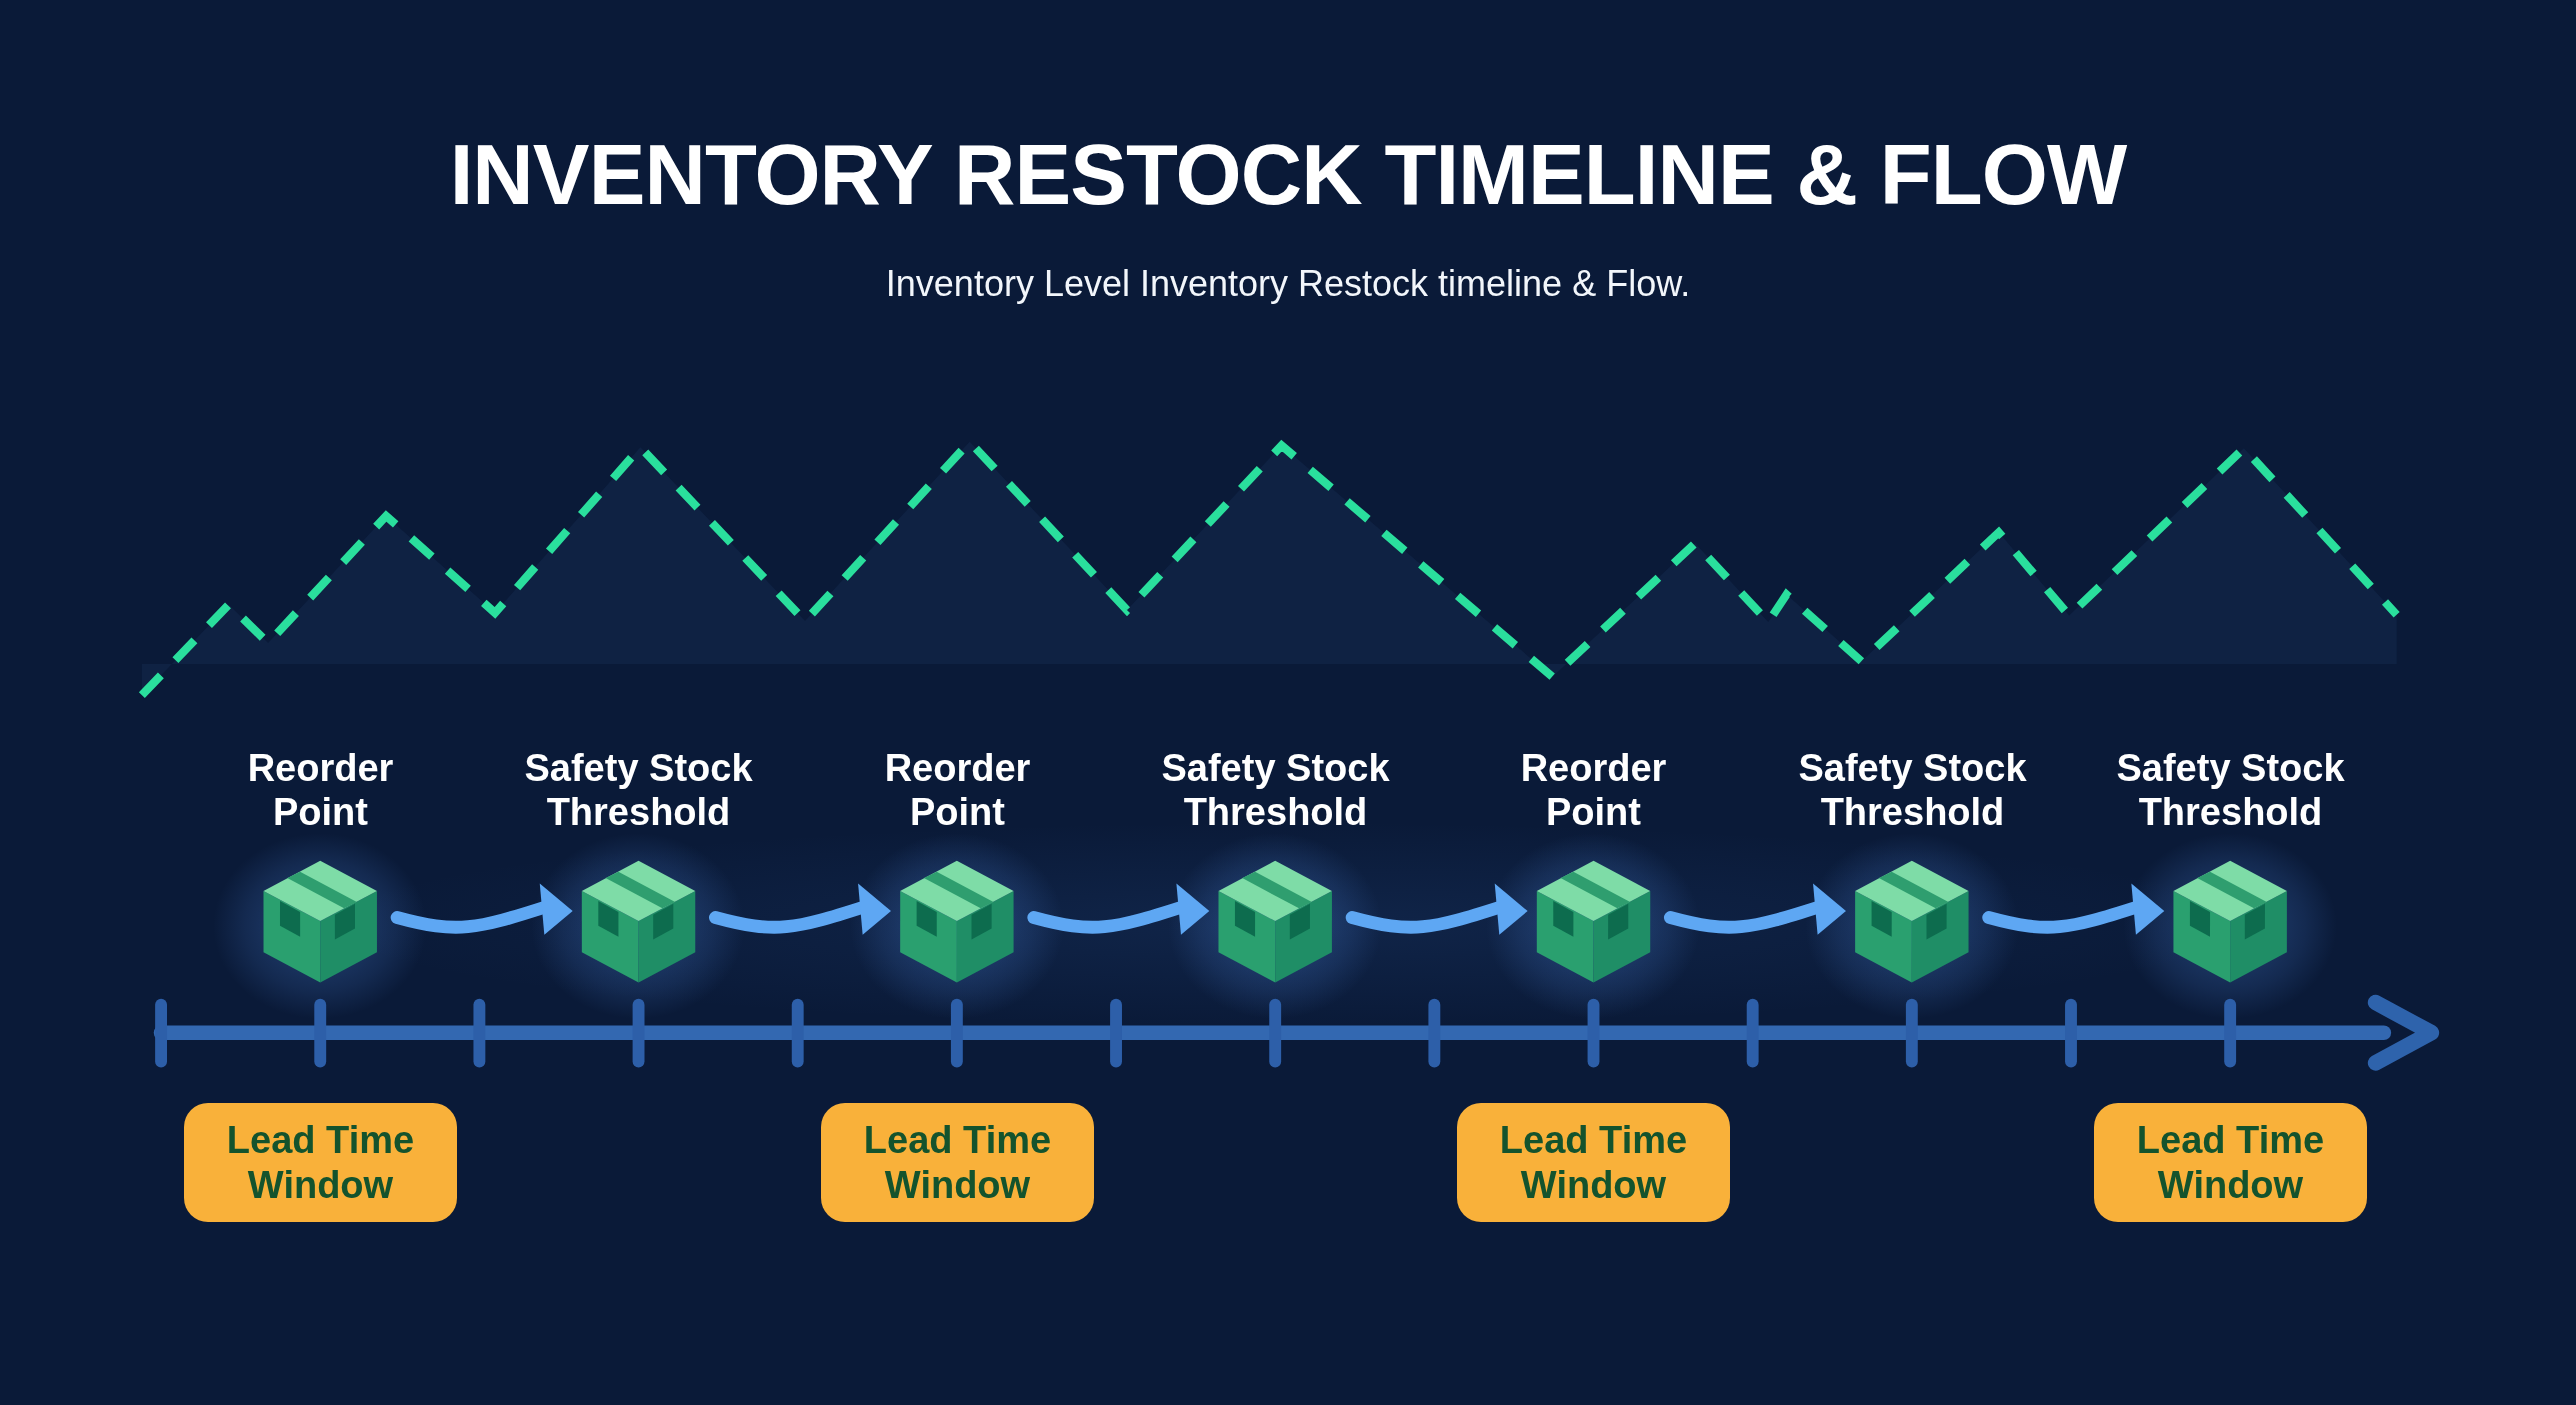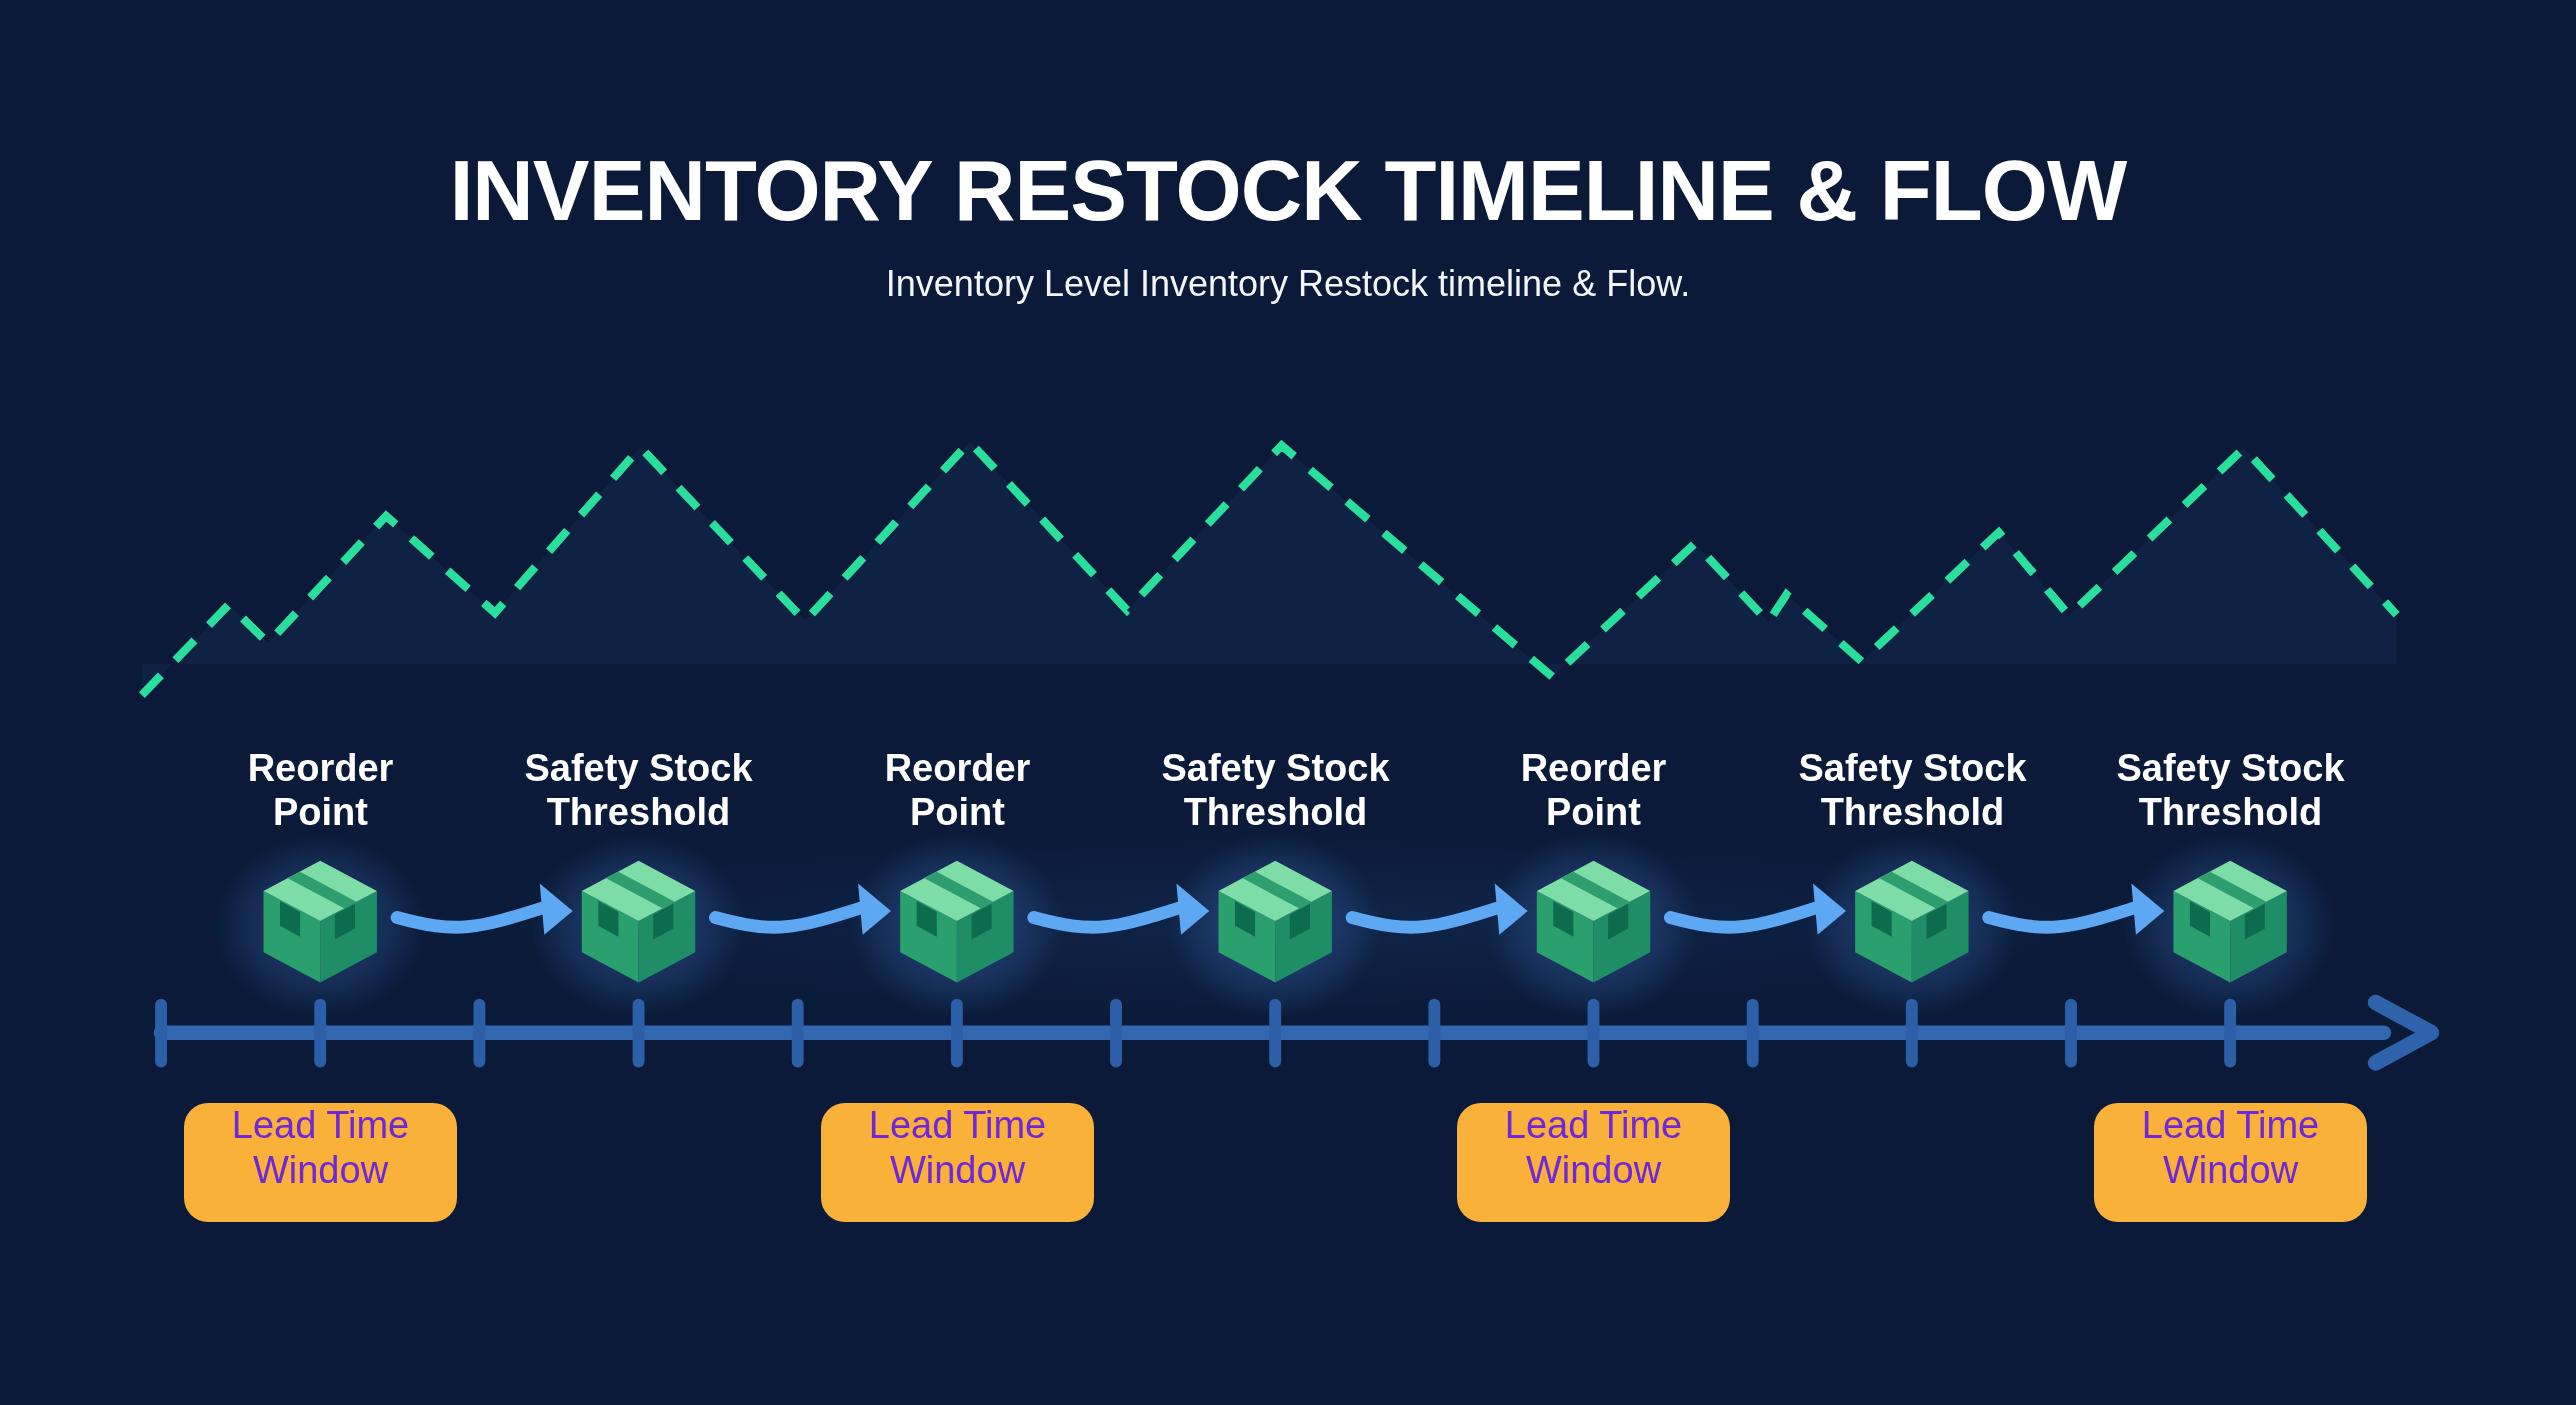--- a/index.html
+++ b/index.html
@@ -16,7 +16,7 @@
   }
   .title {
     position: absolute; left: 0; right: 0; top: 128px;
-    margin: 16px; text-align: center;
+    margin: 0; text-align: center;
     font-size: 85px; line-height: 93px; font-weight: 800;
     letter-spacing: -0.9px; color: #FFFFFF;
   }

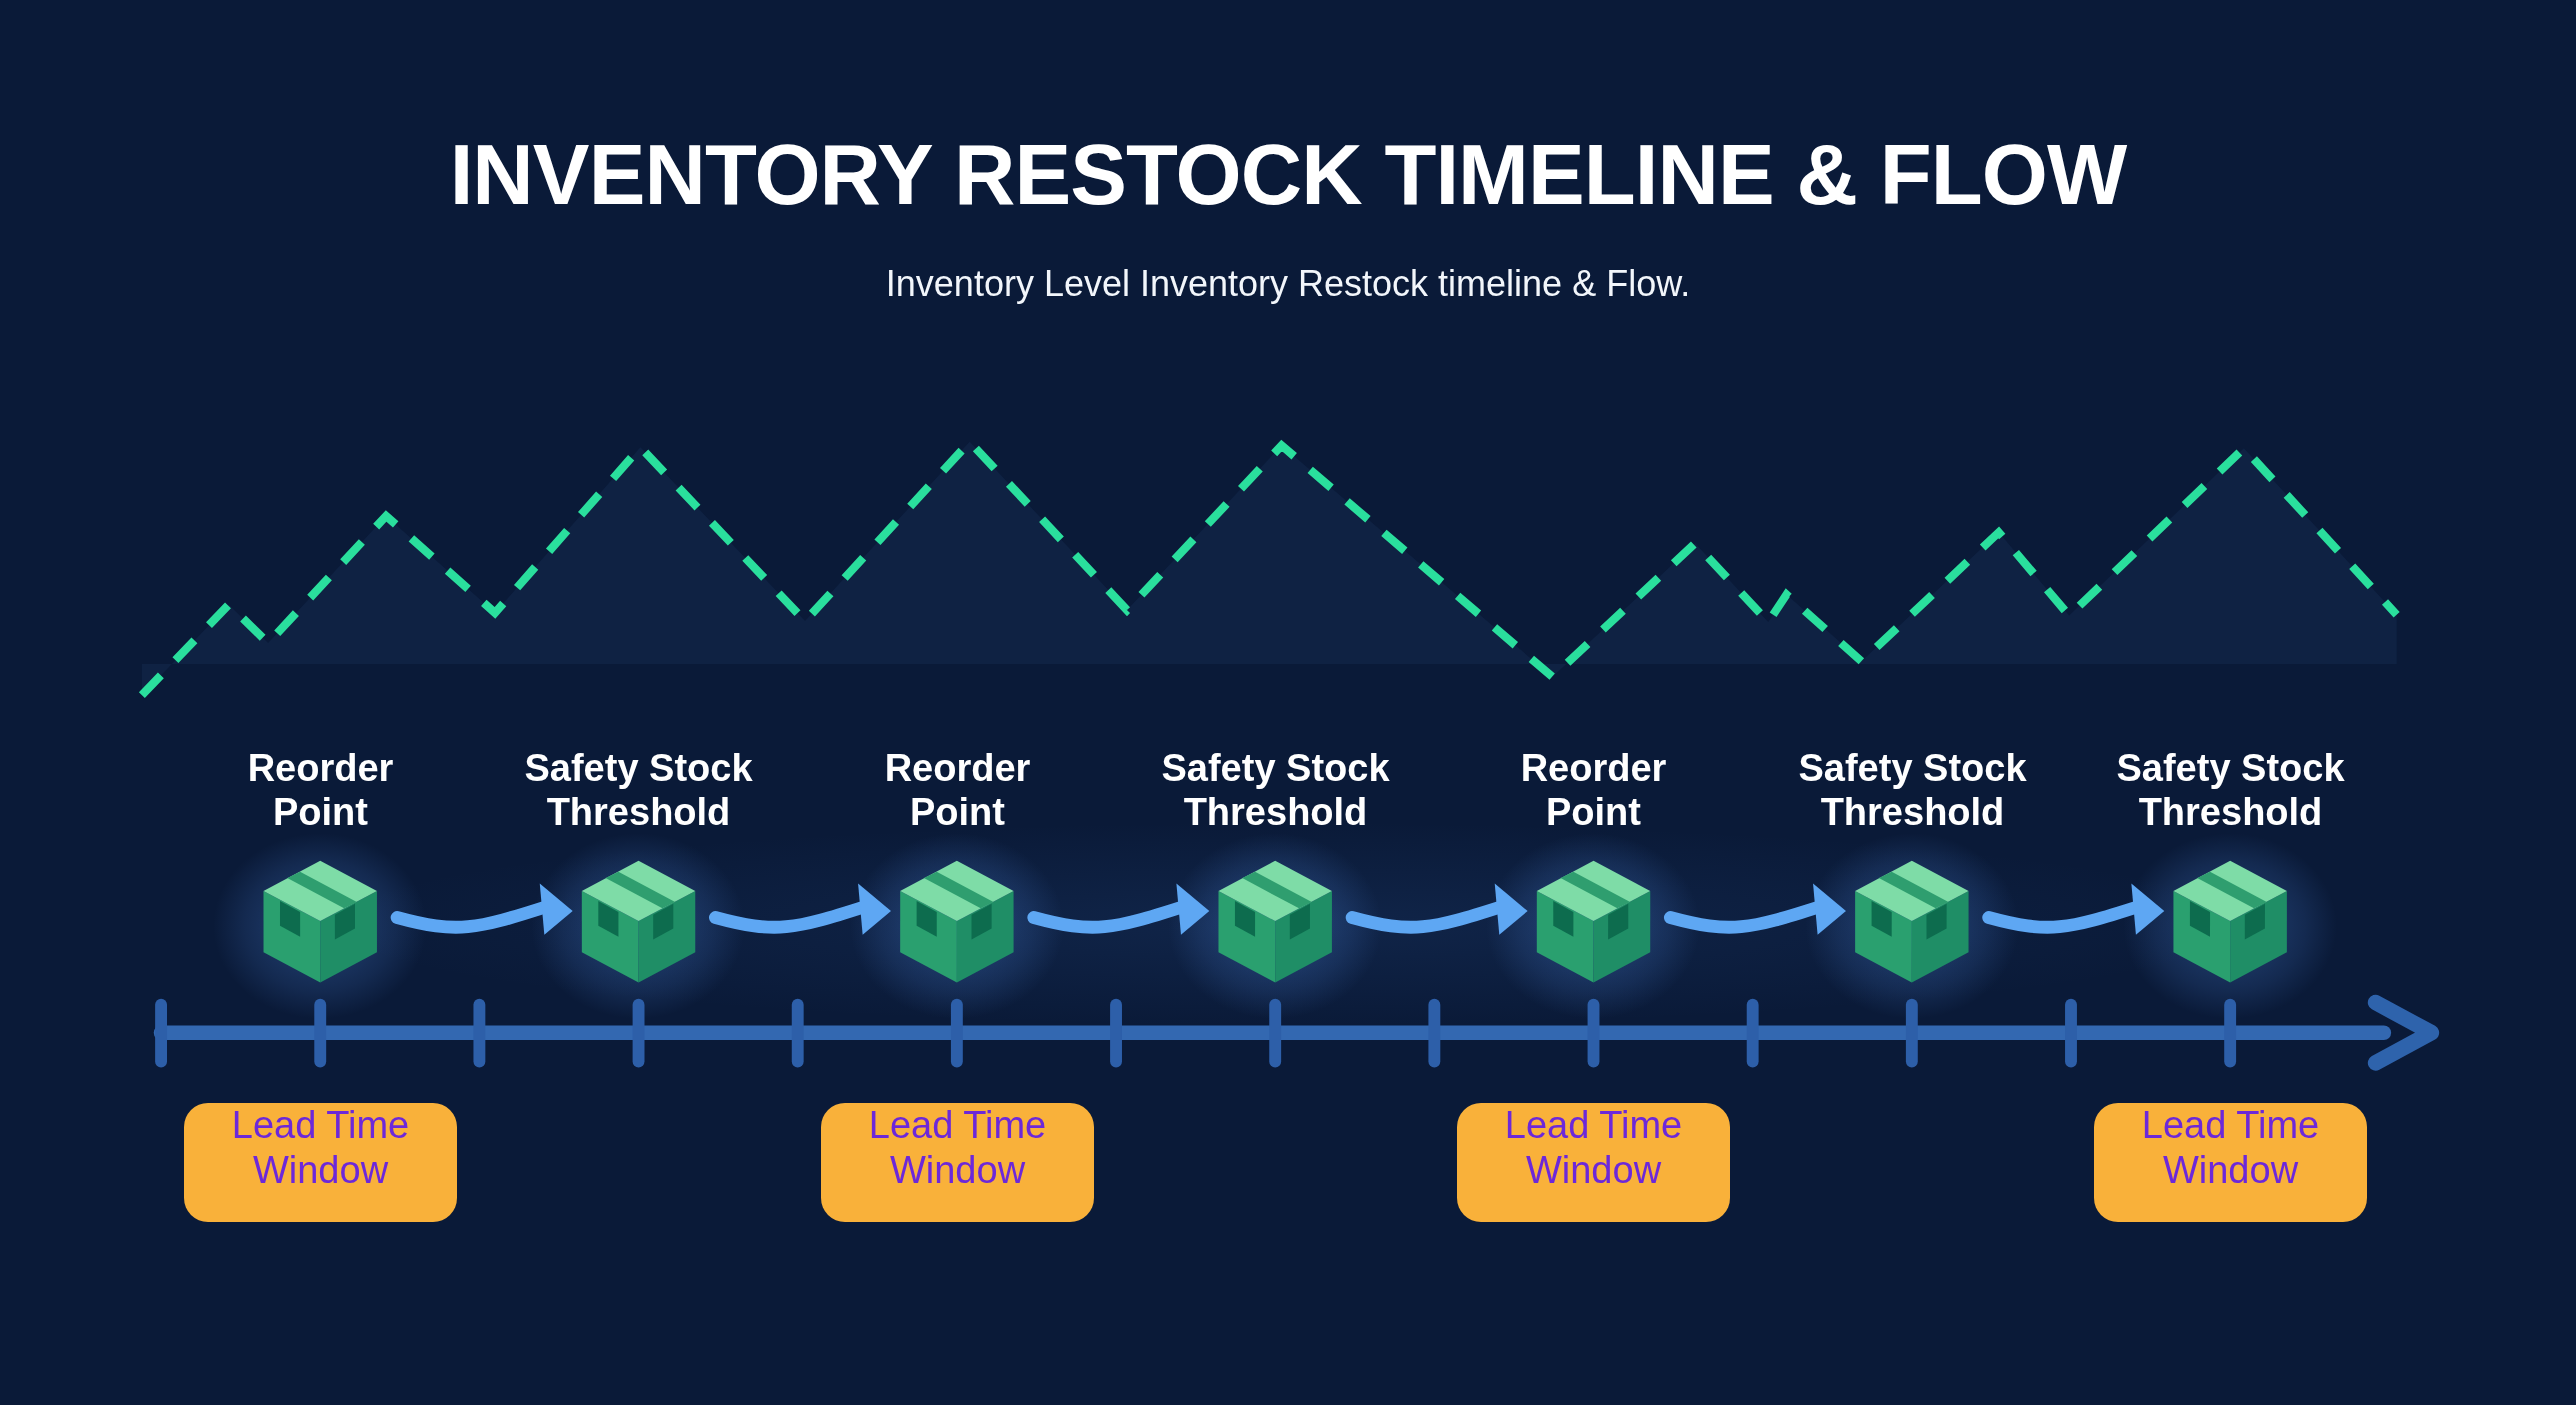--- a/index.html
+++ b/index.html
@@ -47,8 +47,8 @@
   .badge {
     position: absolute; top: 1103px; width: 273px; height: 119px;
     background: #F9B13A; border-radius: 24px;
-    display: flex; flex-direction: column; align-items: center; justify-content: flex-start;
-    color: #6d28d9; font-size: 38px; line-height: 45px; font-weight: 400;
+    display: flex; flex-direction: column; align-items: center; justify-content: center;
+    color: #14532d; font-size: 38px; line-height: 45px; font-weight: 700;
     text-align: center;
   }
 </style>

